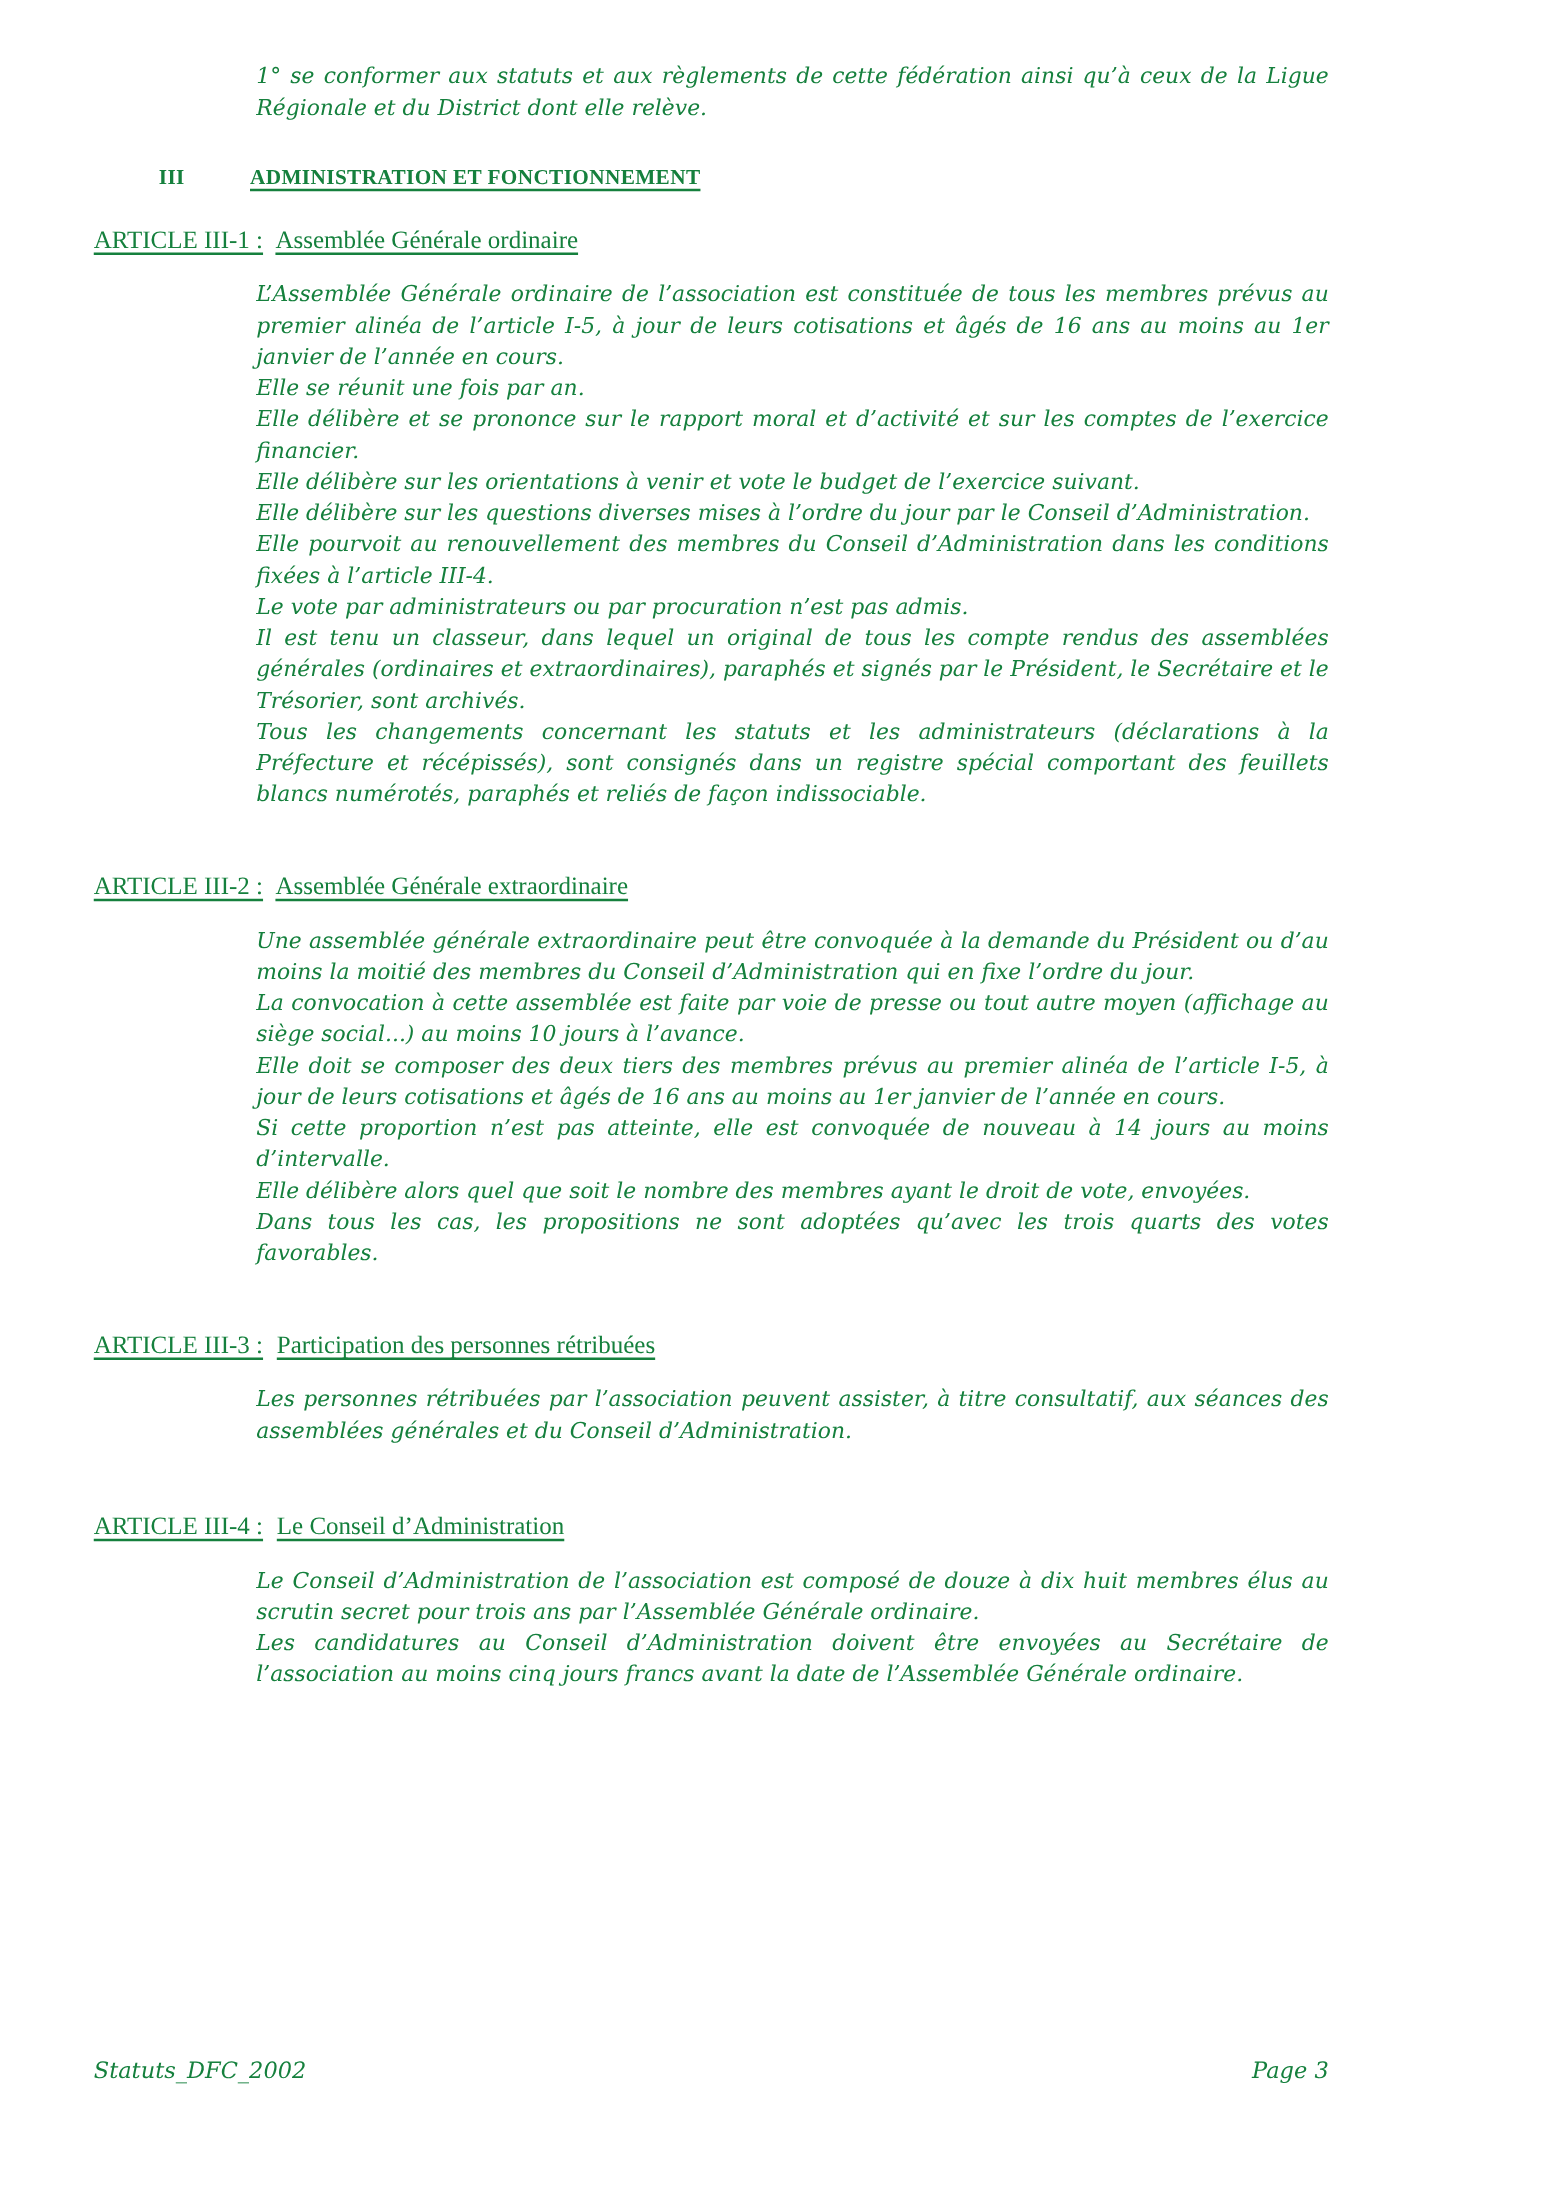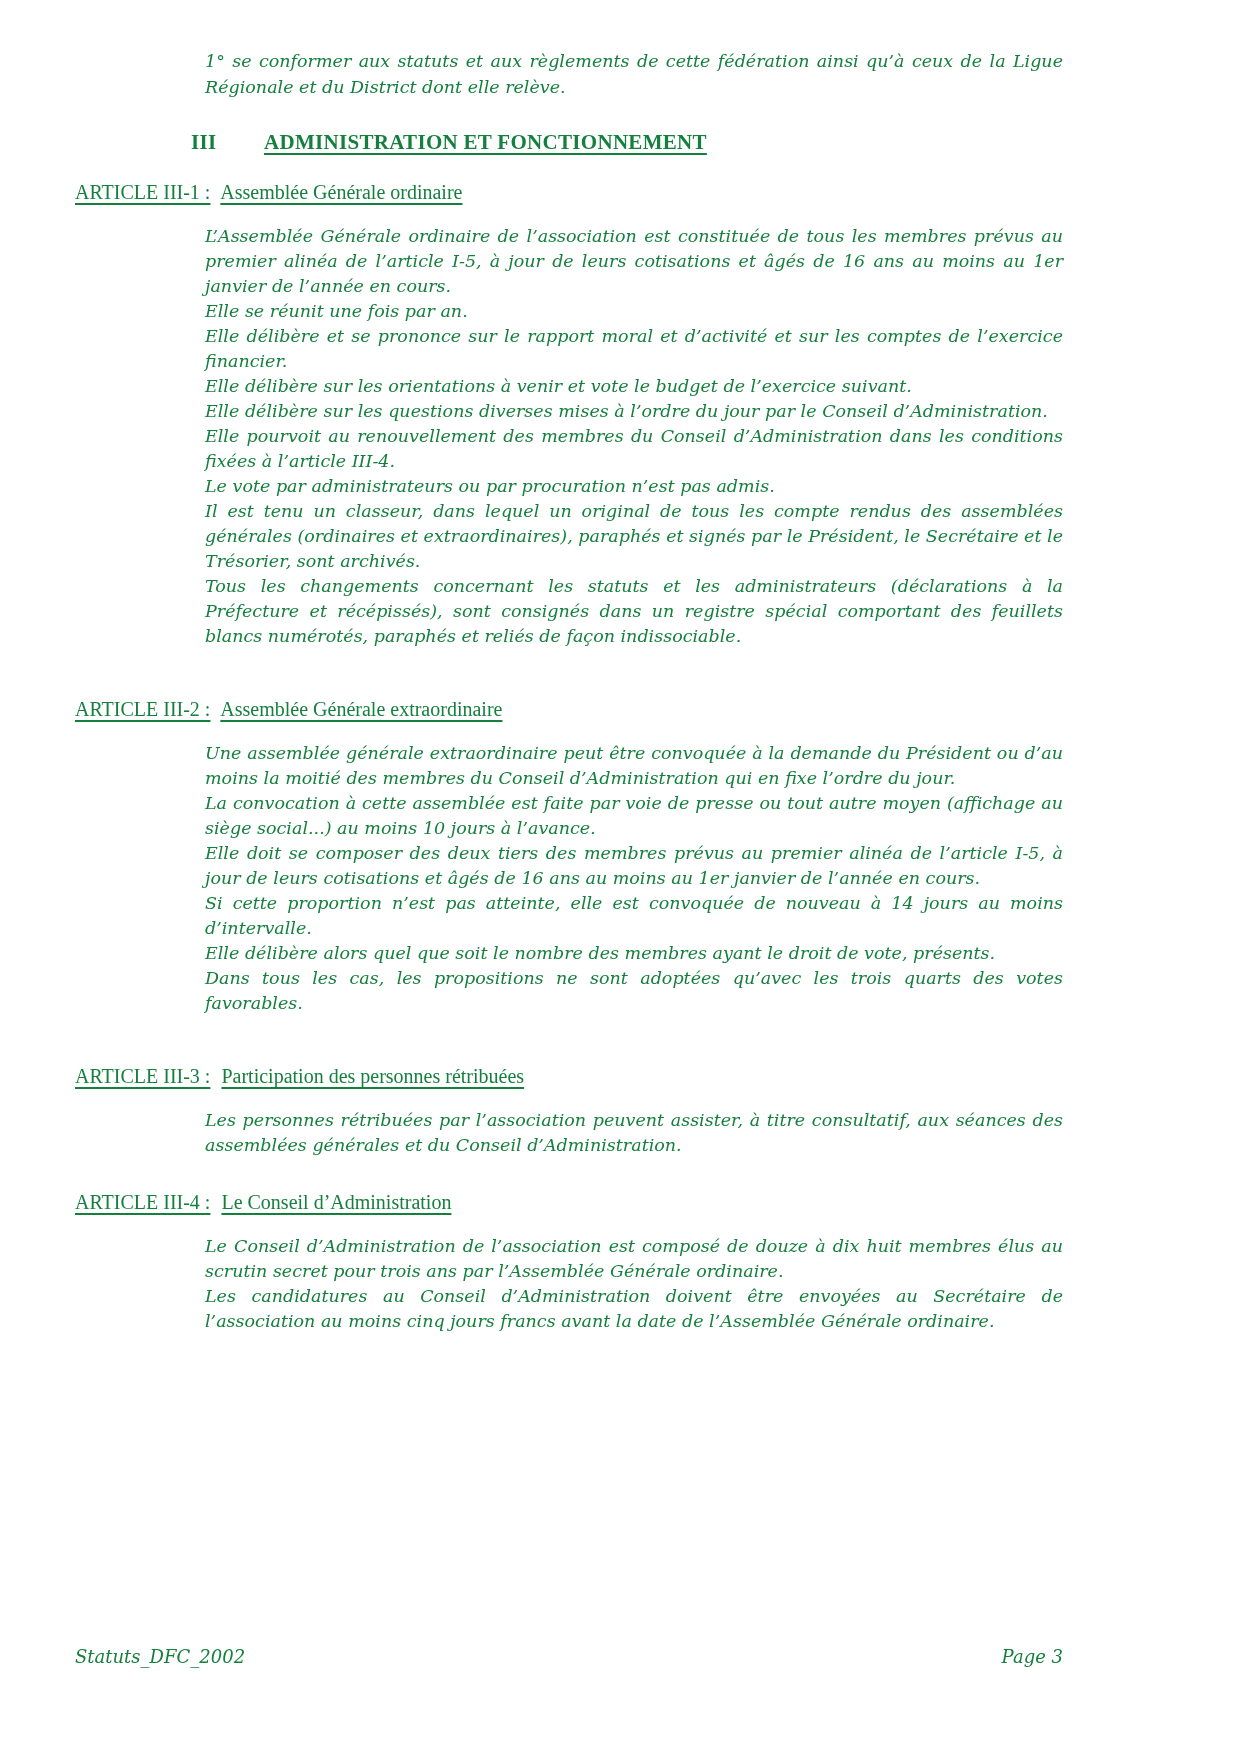--- a/index.html
+++ b/index.html
@@ -31,11 +31,11 @@
   .intro-para { margin-bottom: 26px; line-height: 26px; }
 
   .section-heading {
-    margin: 30px 0 26px 116px;
+    margin: 30px 0 26px 52px;
     font-family: "Liberation Serif", serif;
     font-style: normal;
     font-weight: bold;
-    font-size: 21px;
+    font-size: 17px;
     line-height: 24px;
     letter-spacing: 0.3px;
   }

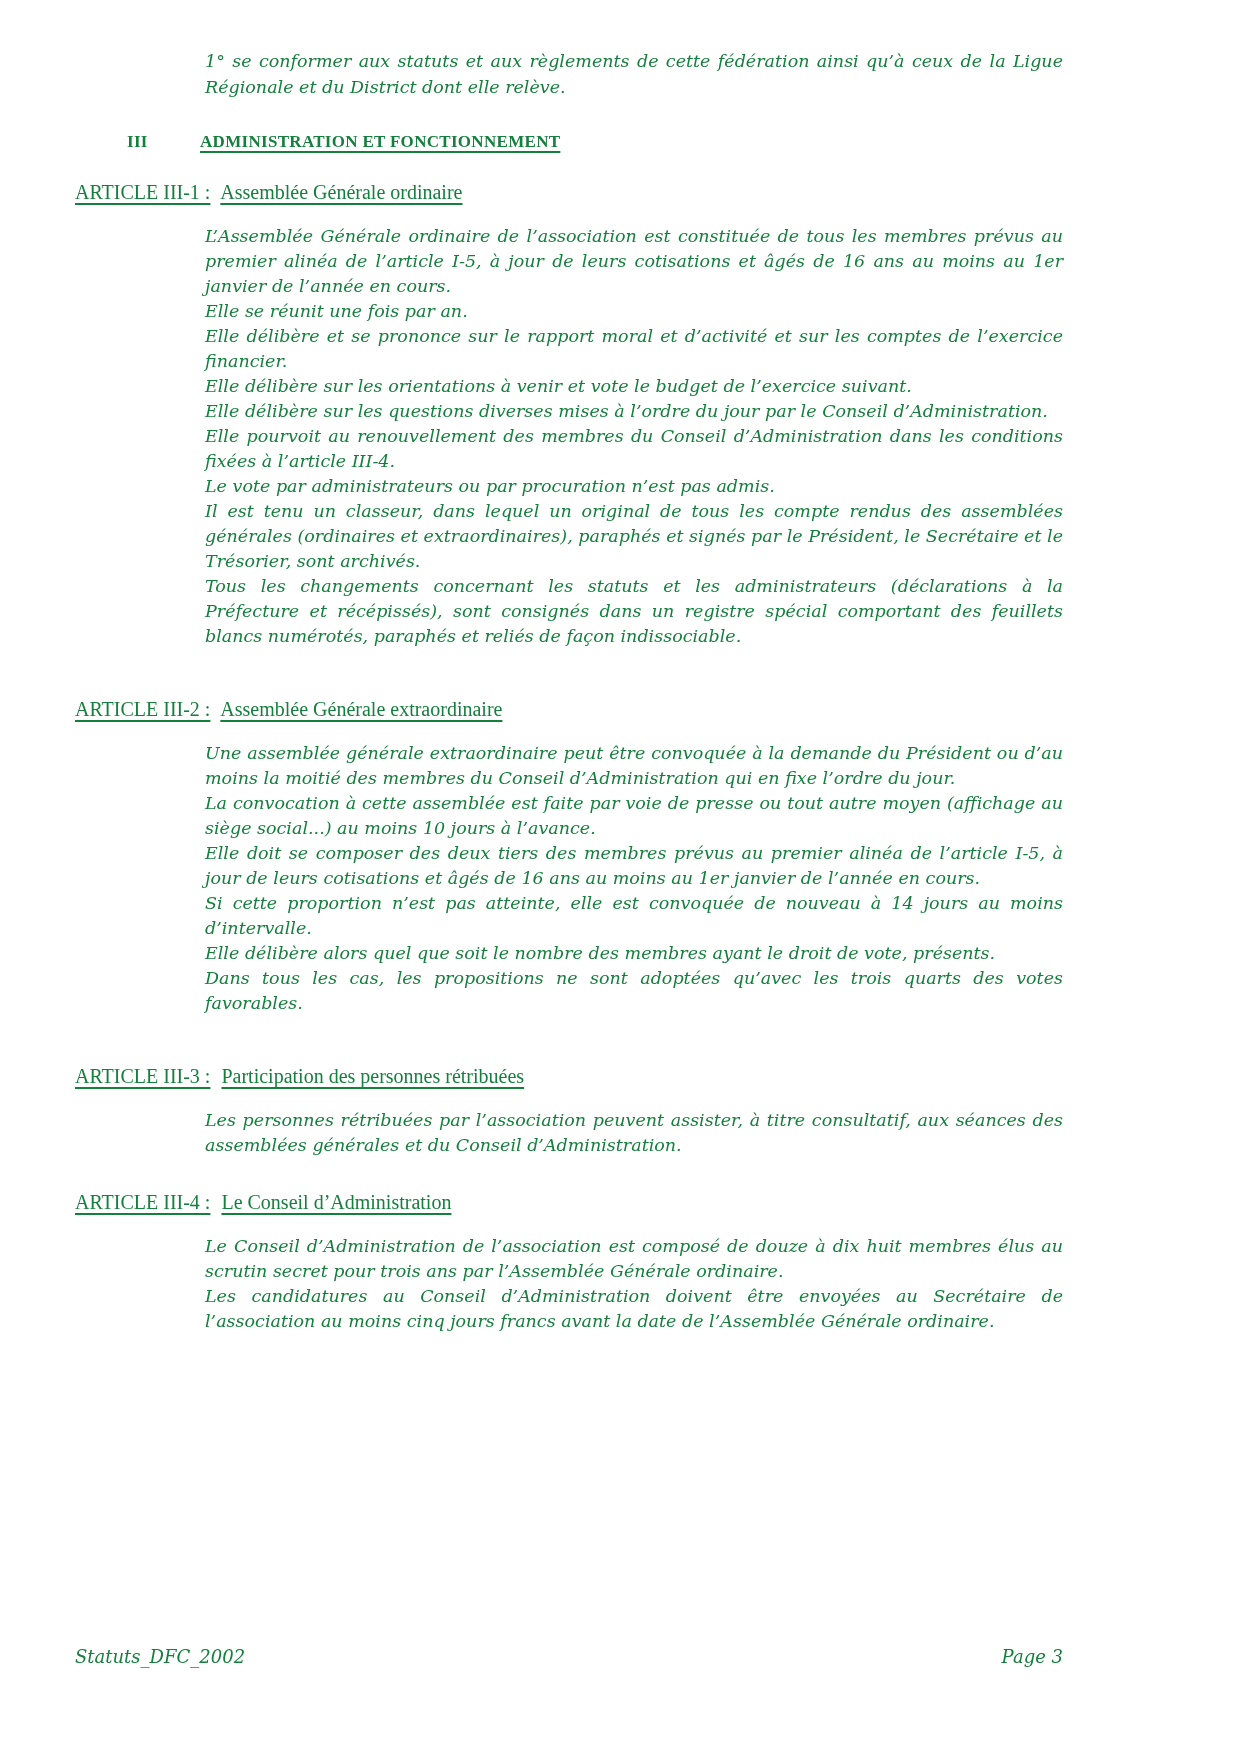--- a/index.html
+++ b/index.html
@@ -120,7 +120,7 @@
       <p class="para">La convocation à cette assemblée est faite par voie de presse ou tout autre moyen (affichage au siège social...) au moins 10 jours à l’avance.</p>
       <p class="para">Elle doit se composer des deux tiers des membres prévus au premier alinéa de l’article I-5, à jour de leurs cotisations et âgés de 16 ans au moins au 1er janvier de l’année en cours.</p>
       <p class="para">Si cette proportion n’est pas atteinte, elle est convoquée de nouveau à 14 jours au moins d’intervalle.</p>
-      <p class="para">Elle délibère alors quel que soit le nombre des membres ayant le droit de vote, présents.</p>
+      <p class="para">Elle délibère alors quel que soit le nombre des membres ayant le droit de vote, envoyées.</p>
       <p class="para">Dans tous les cas, les propositions ne sont adoptées qu’avec les trois quarts des votes favorables.</p>
     </div>
   </div>

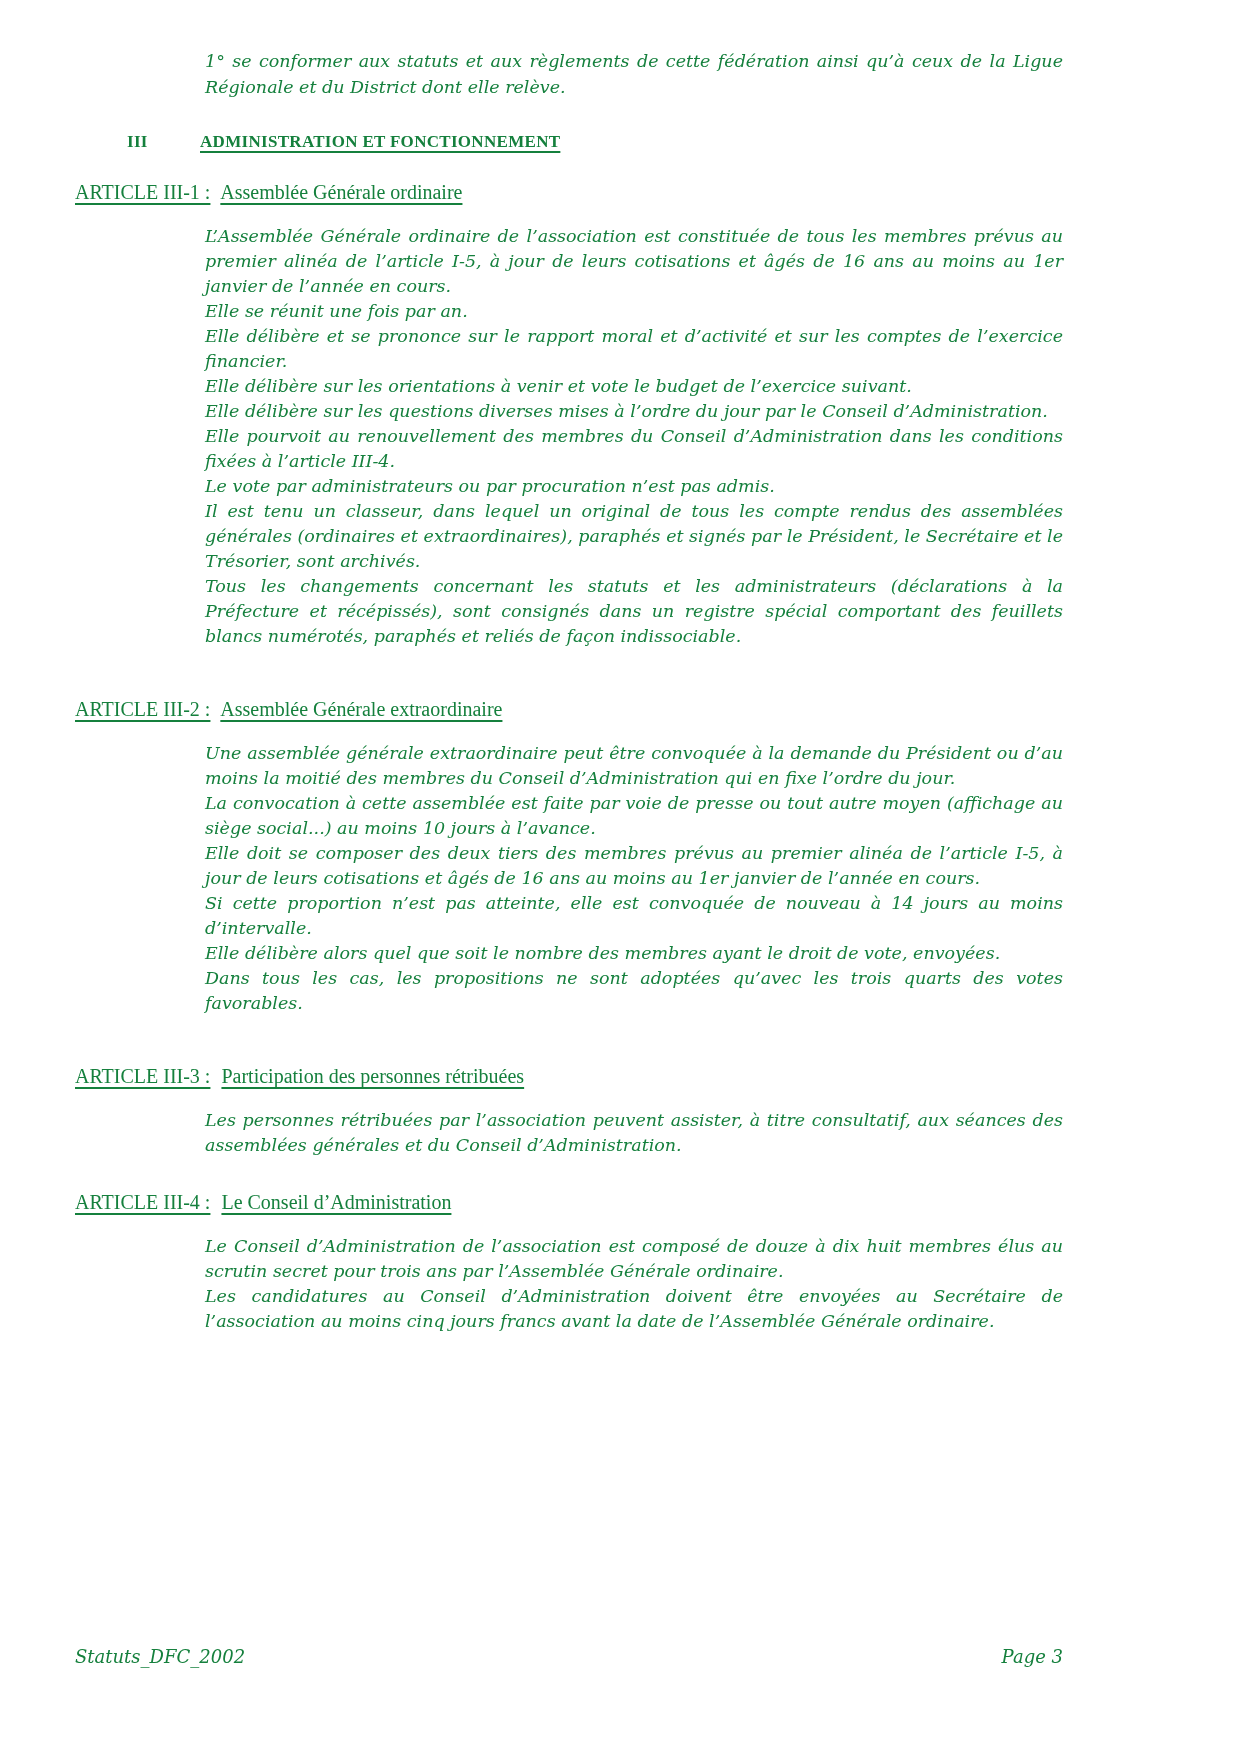--- a/index.html
+++ b/index.html
@@ -50,7 +50,7 @@
   }
 
   .article { margin-bottom: 48px; }
-  .article.gap-lg { margin-bottom: 32px; }
+  .article.gap-lg { margin-bottom: 51px; }
   .article:last-of-type { margin-bottom: 0; }
 
   .article-heading {

